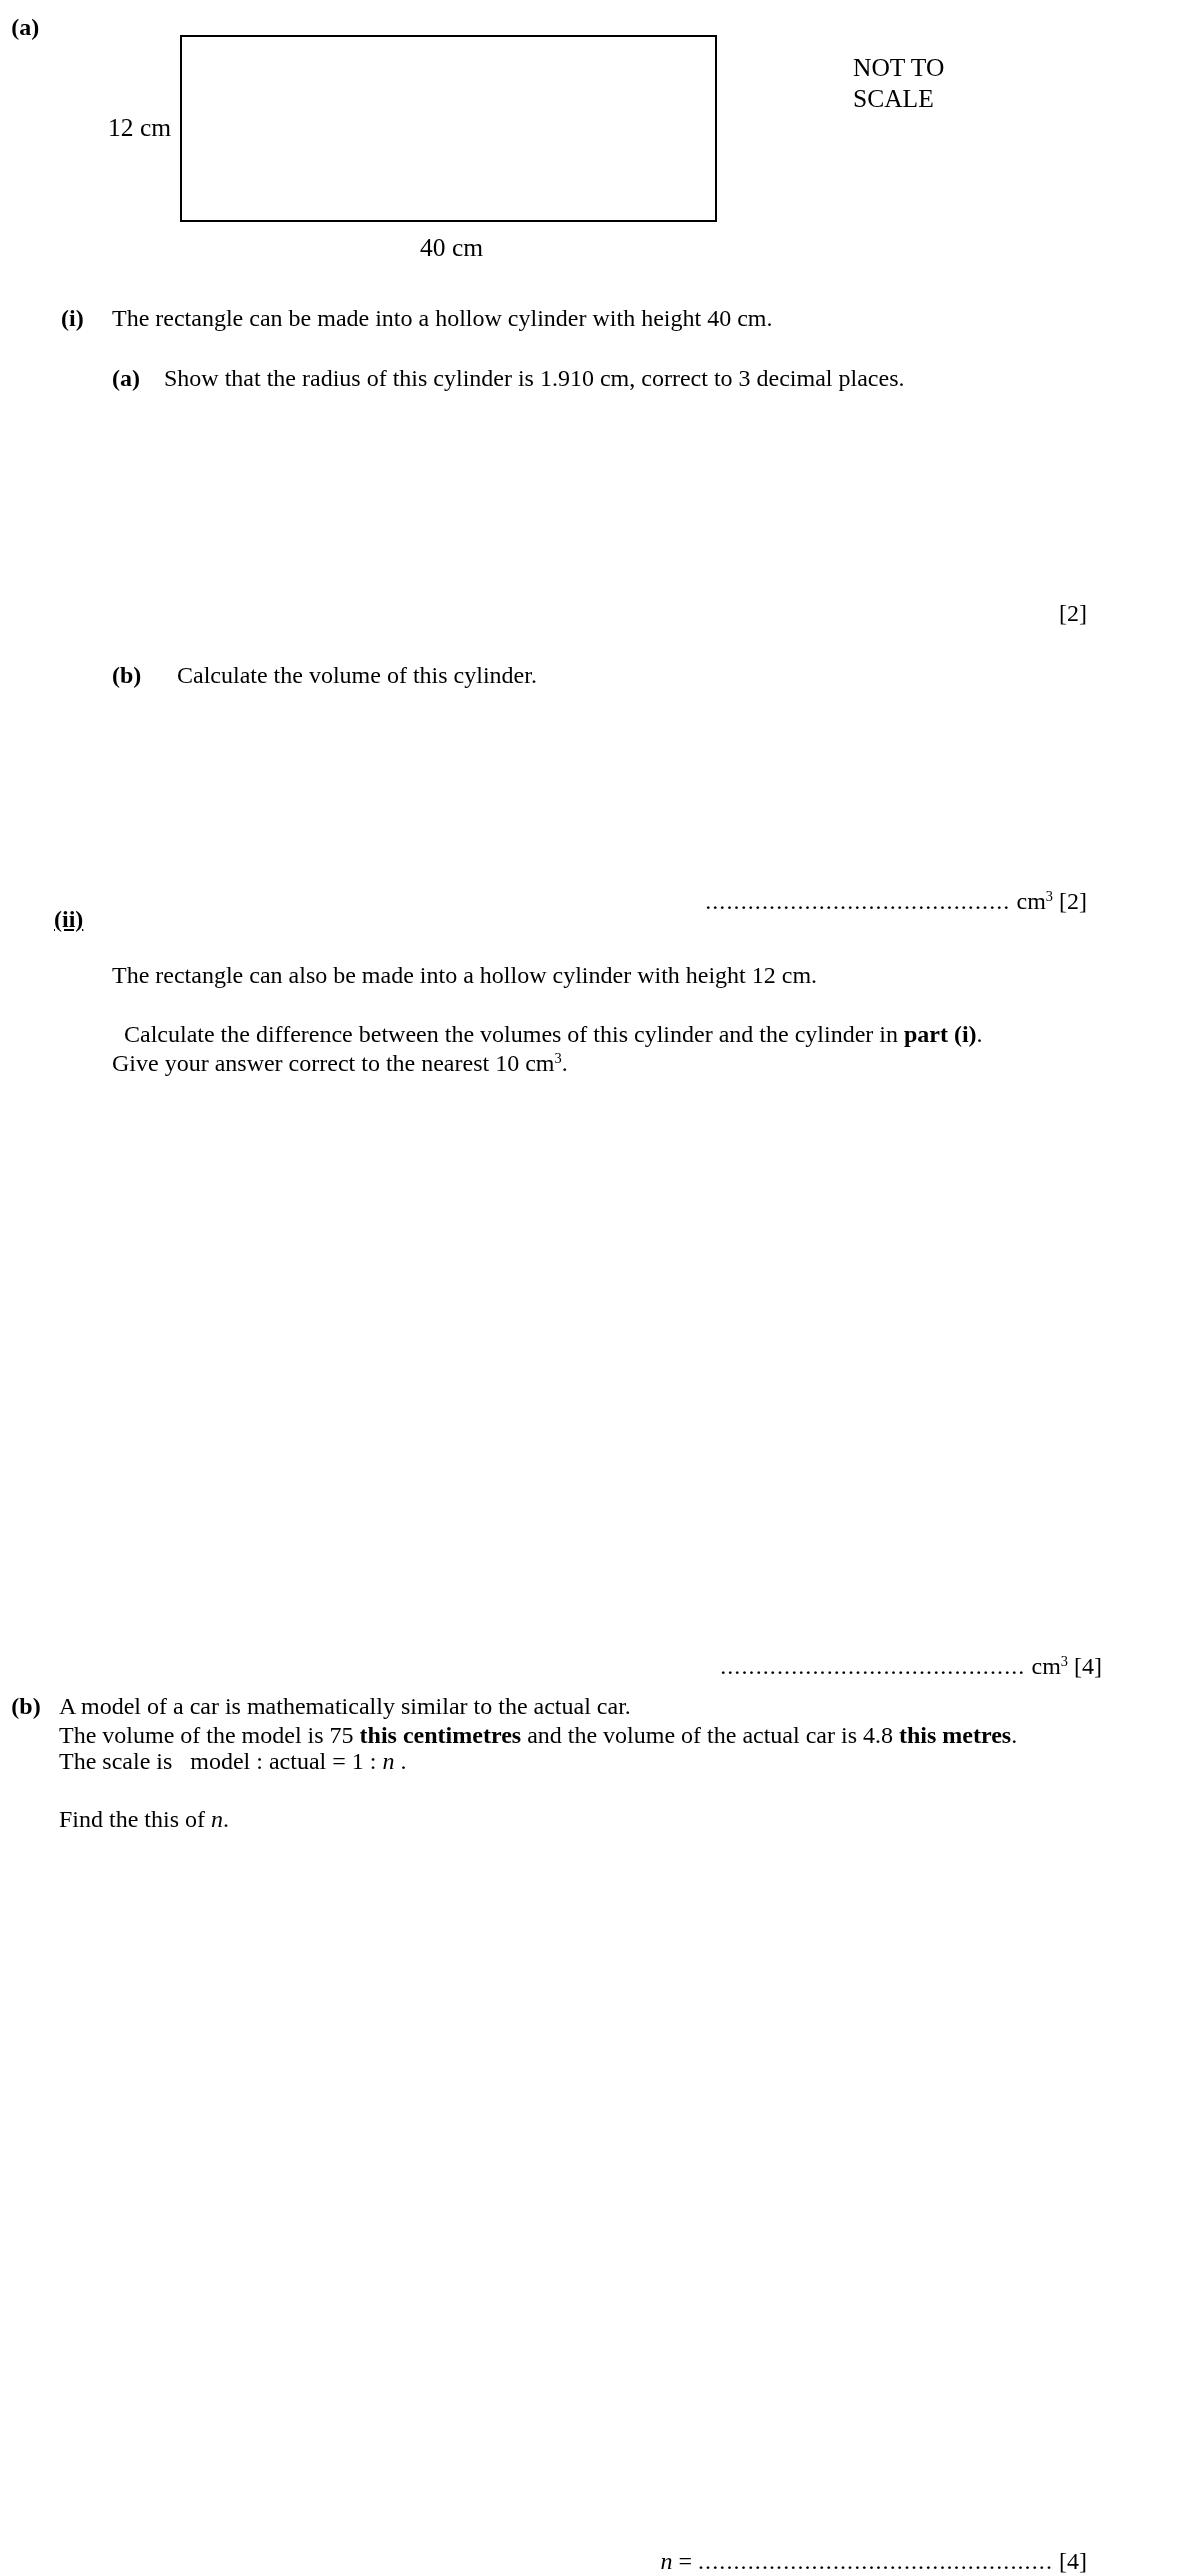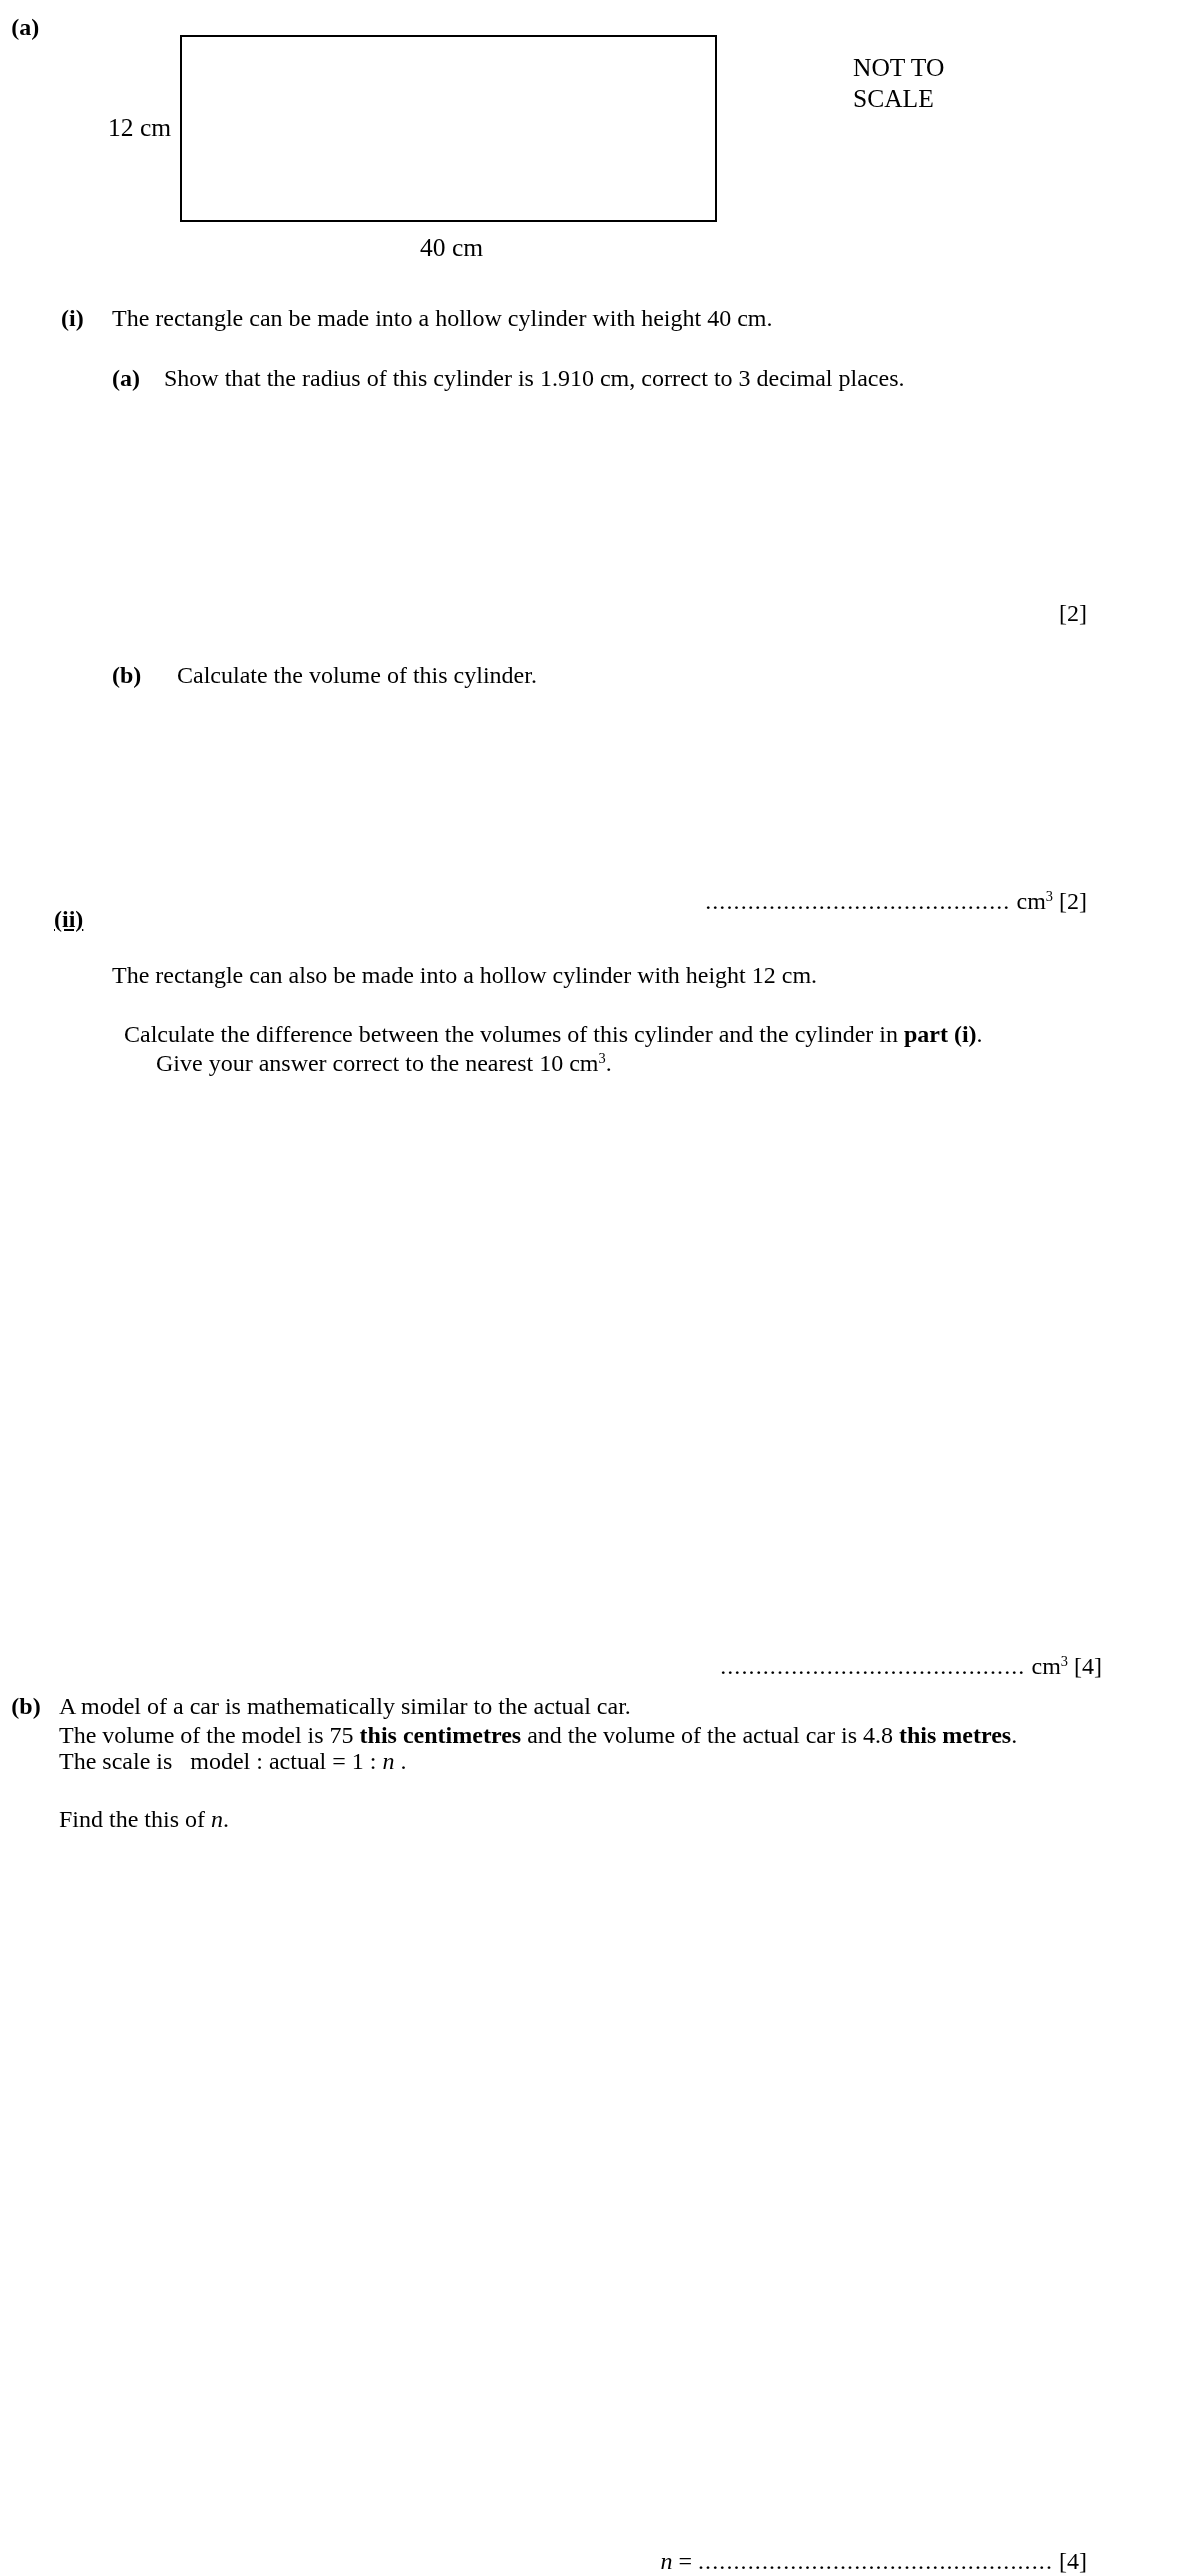--- a/index.html
+++ b/index.html
@@ -63,7 +63,7 @@
 
 <div class="abs" style="left:112px; top:1020px;margin-left:12px;"><span>Calculate the difference between the volumes of this cylinder and the cylinder in </span><span class="b">part (i)</span><span>.</span></div>
 
-<div class="abs" style="left:112px; top:1049px;margin-left:44px;"><span>Give your answer correct to the nearest 10 cm</span><span class="sup">3</span><span>.</span></div>
+<div class="abs" style="left:112px; top:1049px;"><span>Give your answer correct to the nearest 10 cm</span><span class="sup">3</span><span>.</span></div>
 
 <div class="abs ansline" style="right:87px; top:1652px;text-align:center;"><span class="dots">...........................................</span><span> cm</span><span class="sup">3</span><span> [4]</span></div>
 

